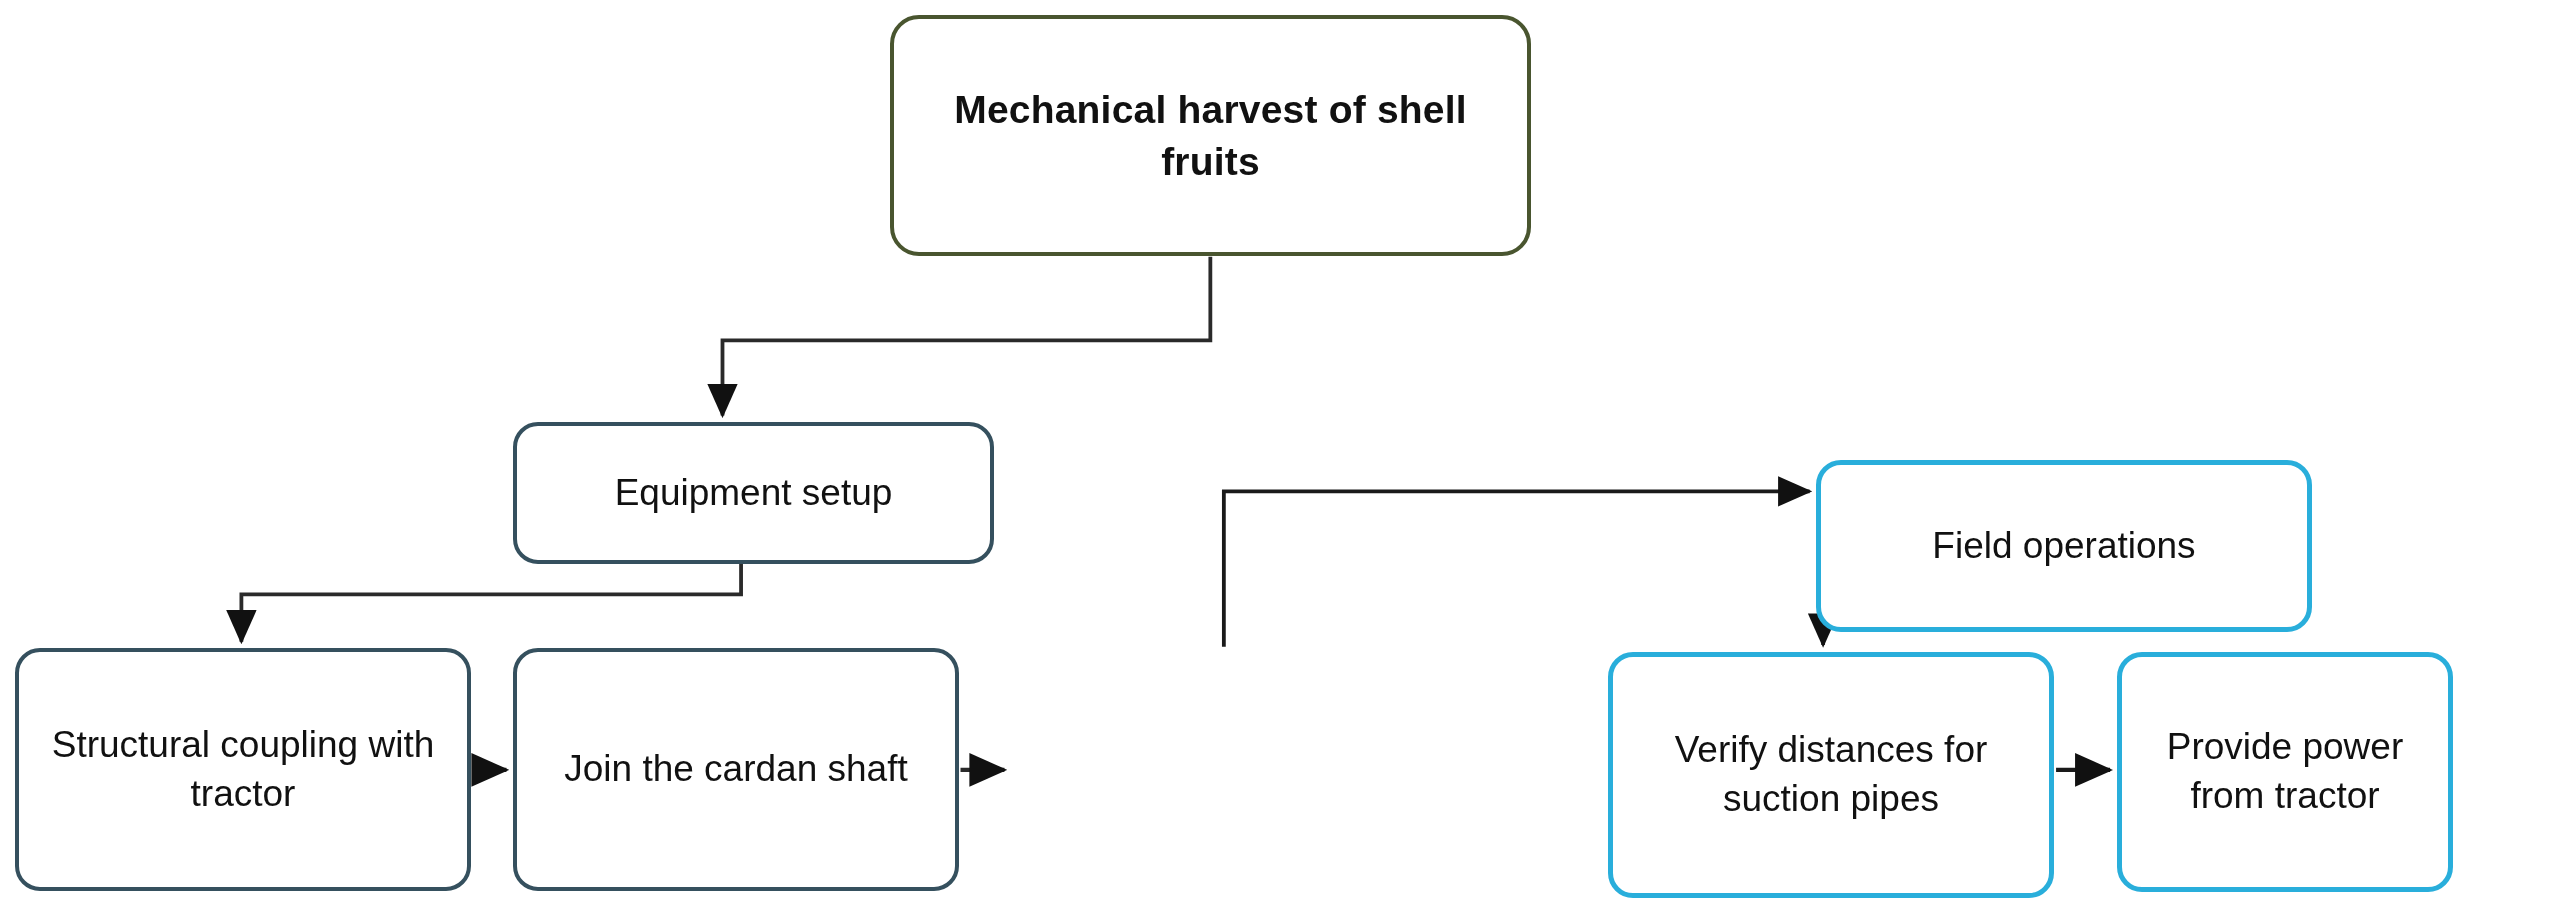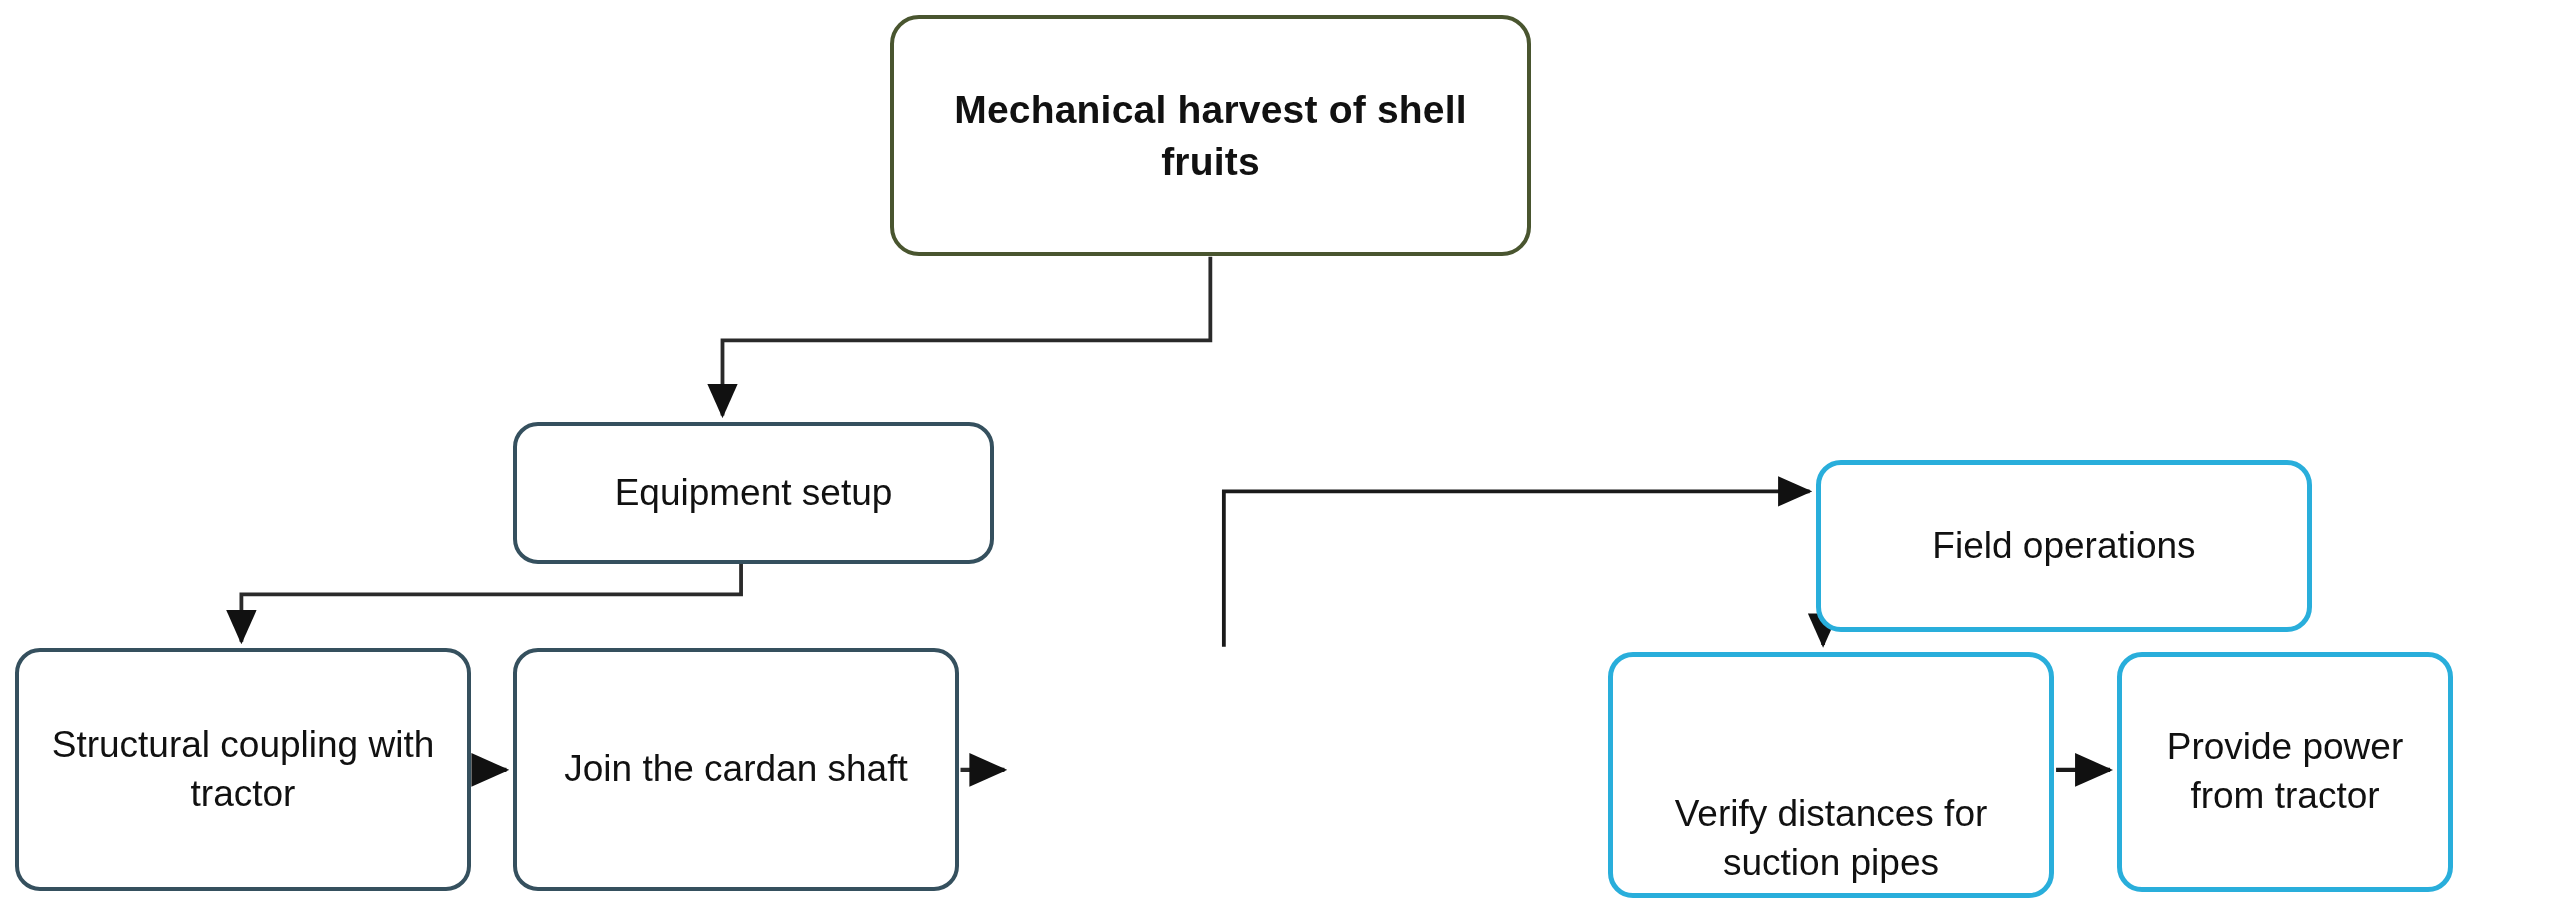--- a/index.html
+++ b/index.html
@@ -110,7 +110,7 @@
   </div>
 
 
-  <div class="node node-cyan" style="left:1608px; top:652px; width:446px; height:246px;align-items:flex-end;">
+  <div class="node node-cyan" style="left:1608px; top:652px; width:446px; height:246px;">
     <span class="node-label">Verify distances for suction pipes</span>
   </div>
 

